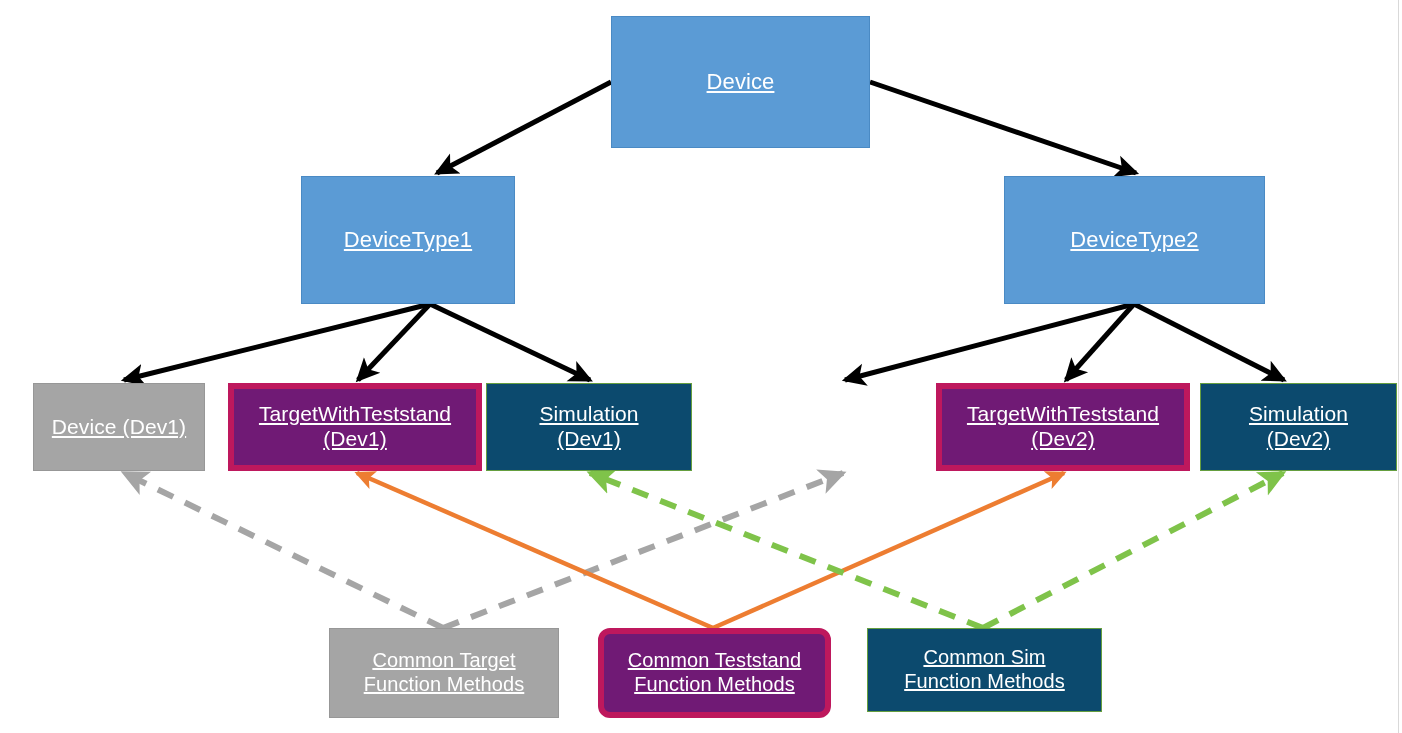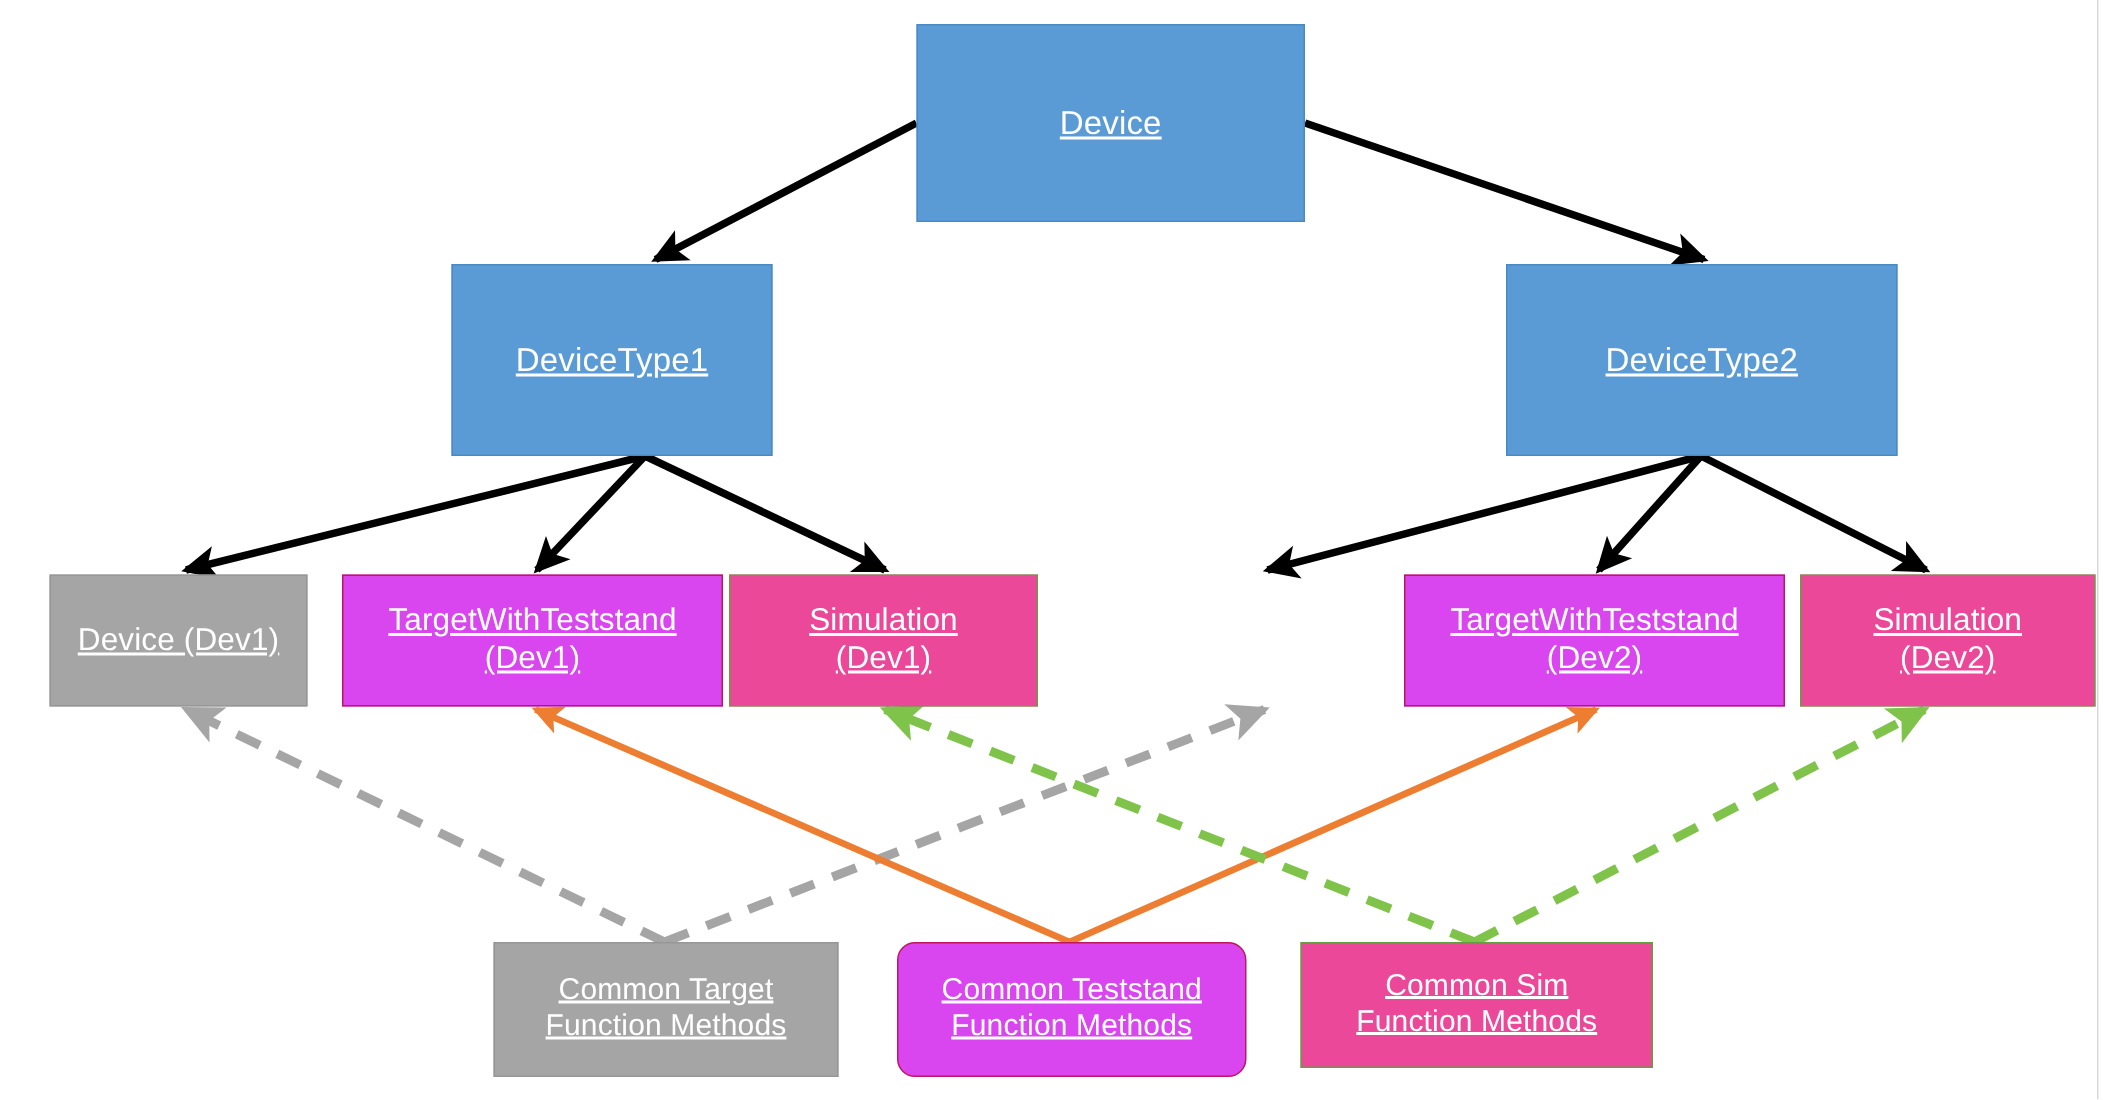--- a/index.html
+++ b/index.html
@@ -43,7 +43,7 @@
   }
   .node-blue   { background: #5B9BD5; border: 1px solid #4a8ac4; }
   .node-gray   { background: #A5A5A5; border: 1px solid #979797; }
-  .node-orange { background: #d946ef; border: 1px solid #be185d; }
+  .node-orange { background: #701a75; border: 6px solid #be185d; }
   .node-green  { background: #ec4899; border: 1px solid #659e3f; }
   .node-label {
     display: block;

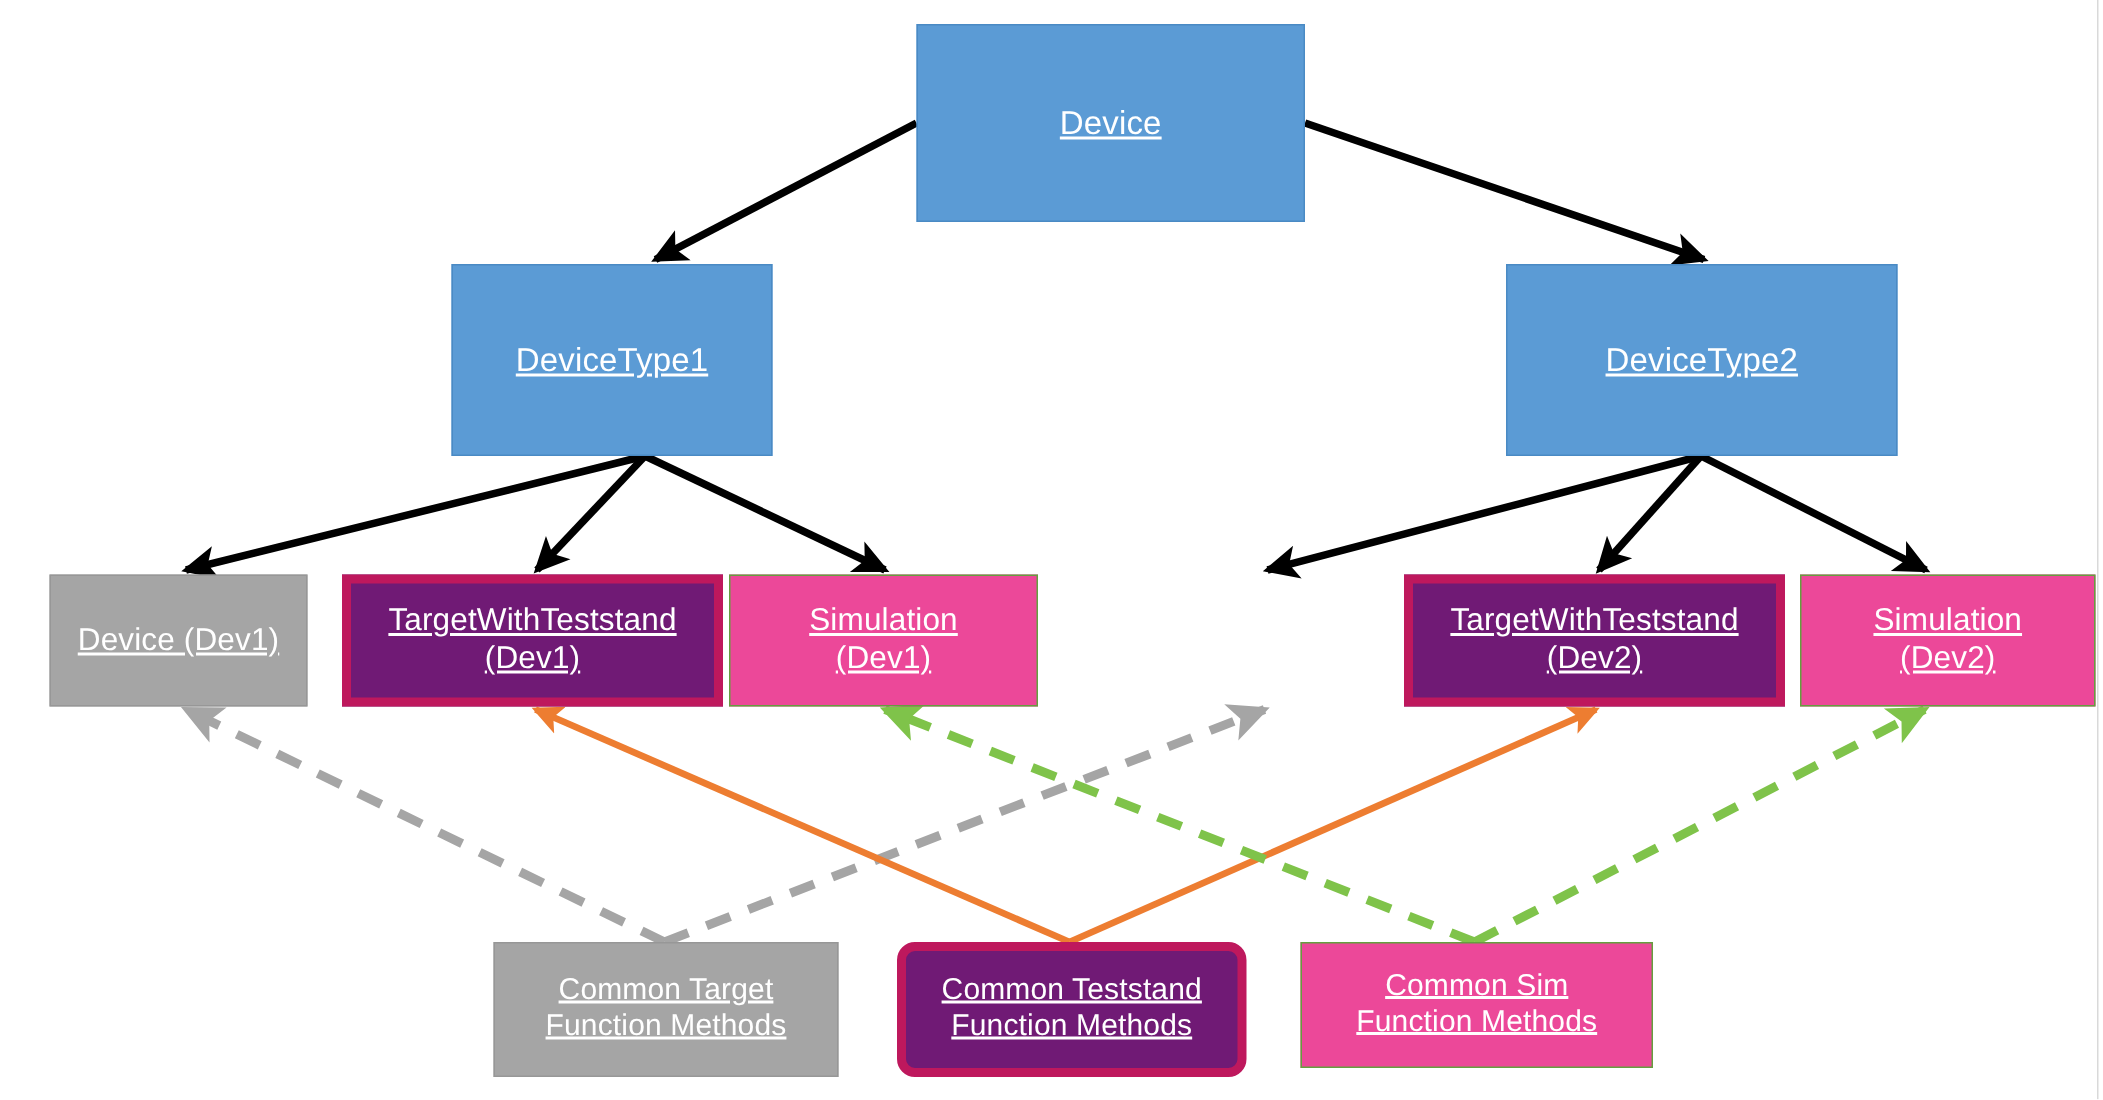--- a/index.html
+++ b/index.html
@@ -44,7 +44,7 @@
   .node-blue   { background: #5B9BD5; border: 1px solid #4a8ac4; }
   .node-gray   { background: #A5A5A5; border: 1px solid #979797; }
   .node-orange { background: #701a75; border: 6px solid #be185d; }
-  .node-green  { background: #ec4899; border: 1px solid #659e3f; }
+  .node-green  { background: #0c4a6e; border: 1px solid #659e3f; }
   .node-label {
     display: block;
     white-space: pre-line;

